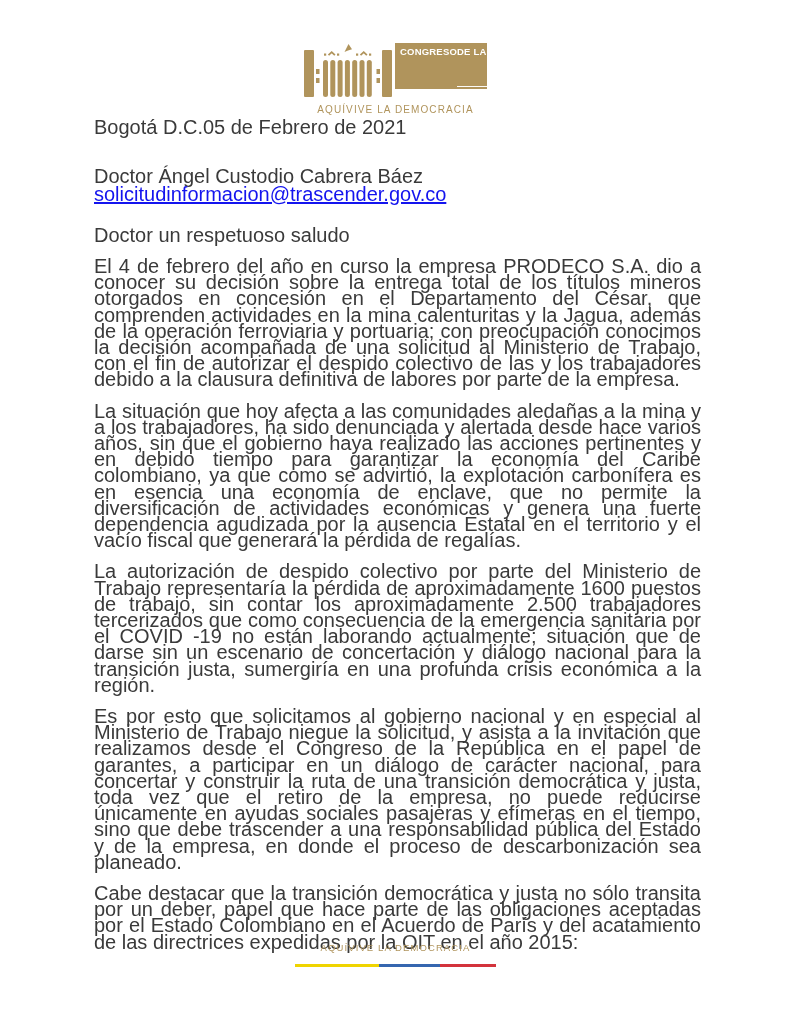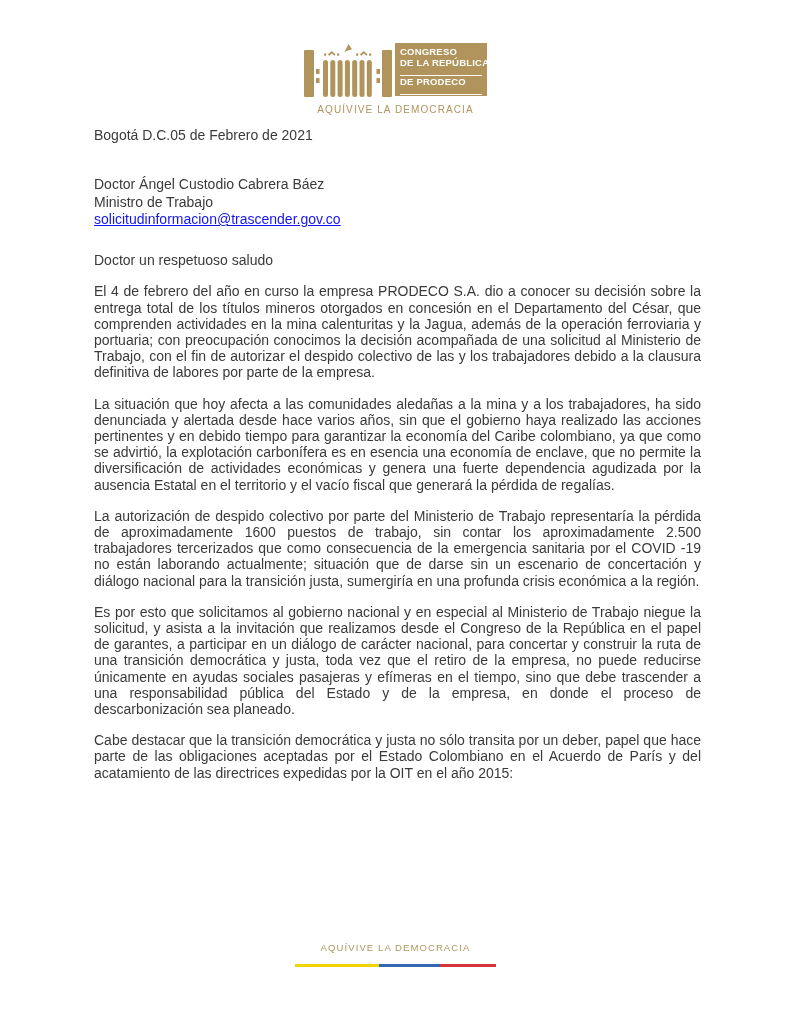--- a/index.html
+++ b/index.html
@@ -30,12 +30,12 @@
   }
   .logo svg{display:block;}
   .logo-box{
-    width:92px;height:53px;
+    width:92px;height:46px;
     background:var(--gold);
     color:#ffffff;
     text-align:left;
     padding:3px 5px 2px 5px;
-    display:flex;flex-direction:column;justify-content:space-between;
+    display:flex;flex-direction:row;justify-content:space-between;
   }
   .logo-box .big{
     font-size:9.5px;font-weight:bold;letter-spacing:.2px;line-height:11px;

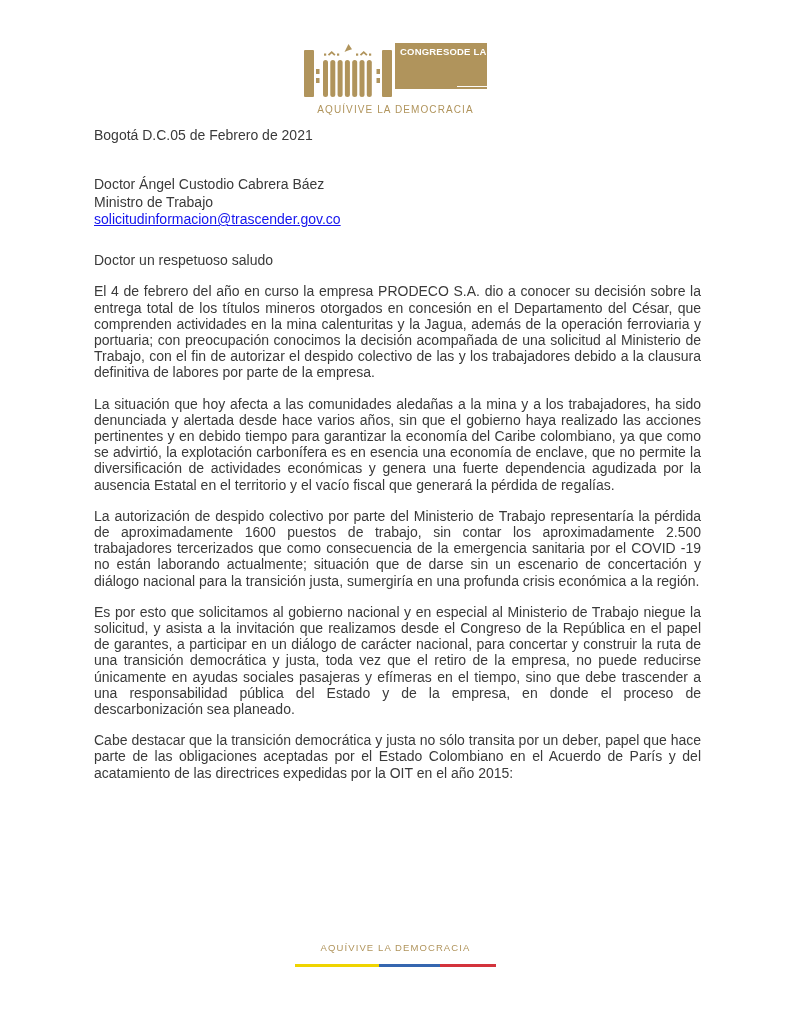--- a/index.html
+++ b/index.html
@@ -57,7 +57,7 @@
   
   .letter{
     position:absolute;left:94px;top:119px;width:607px;
-    font-size:14px;line-height:16.2px;margin-top:8px;
+    font-size:20px;line-height:16.2px;
   }
   .date{margin:0;}
   .recipient{margin-top:33px;line-height:17.5px;}

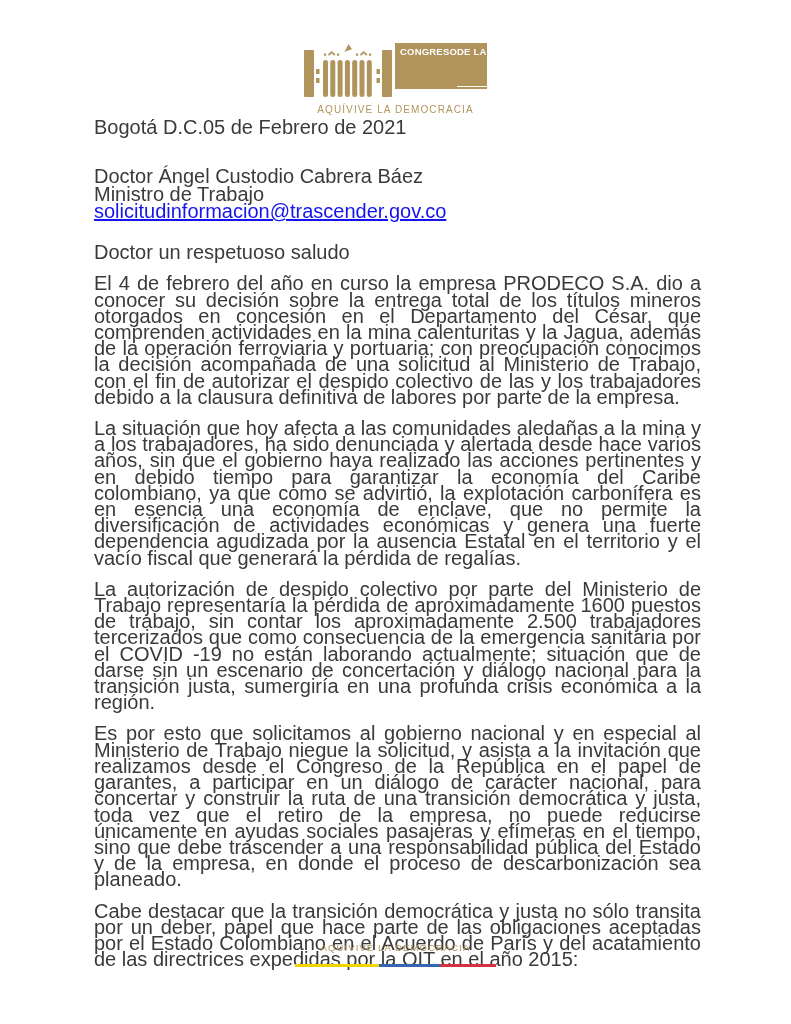--- a/index.html
+++ b/index.html
@@ -148,7 +148,6 @@
 
     <div class="recipient">
       <div>Doctor Ángel Custodio Cabrera Báez</div>
-      <div>Ministro de Trabajo</div>
       <a class="email">solicitudinformacion@trascender.gov.co</a>
     </div>
 

